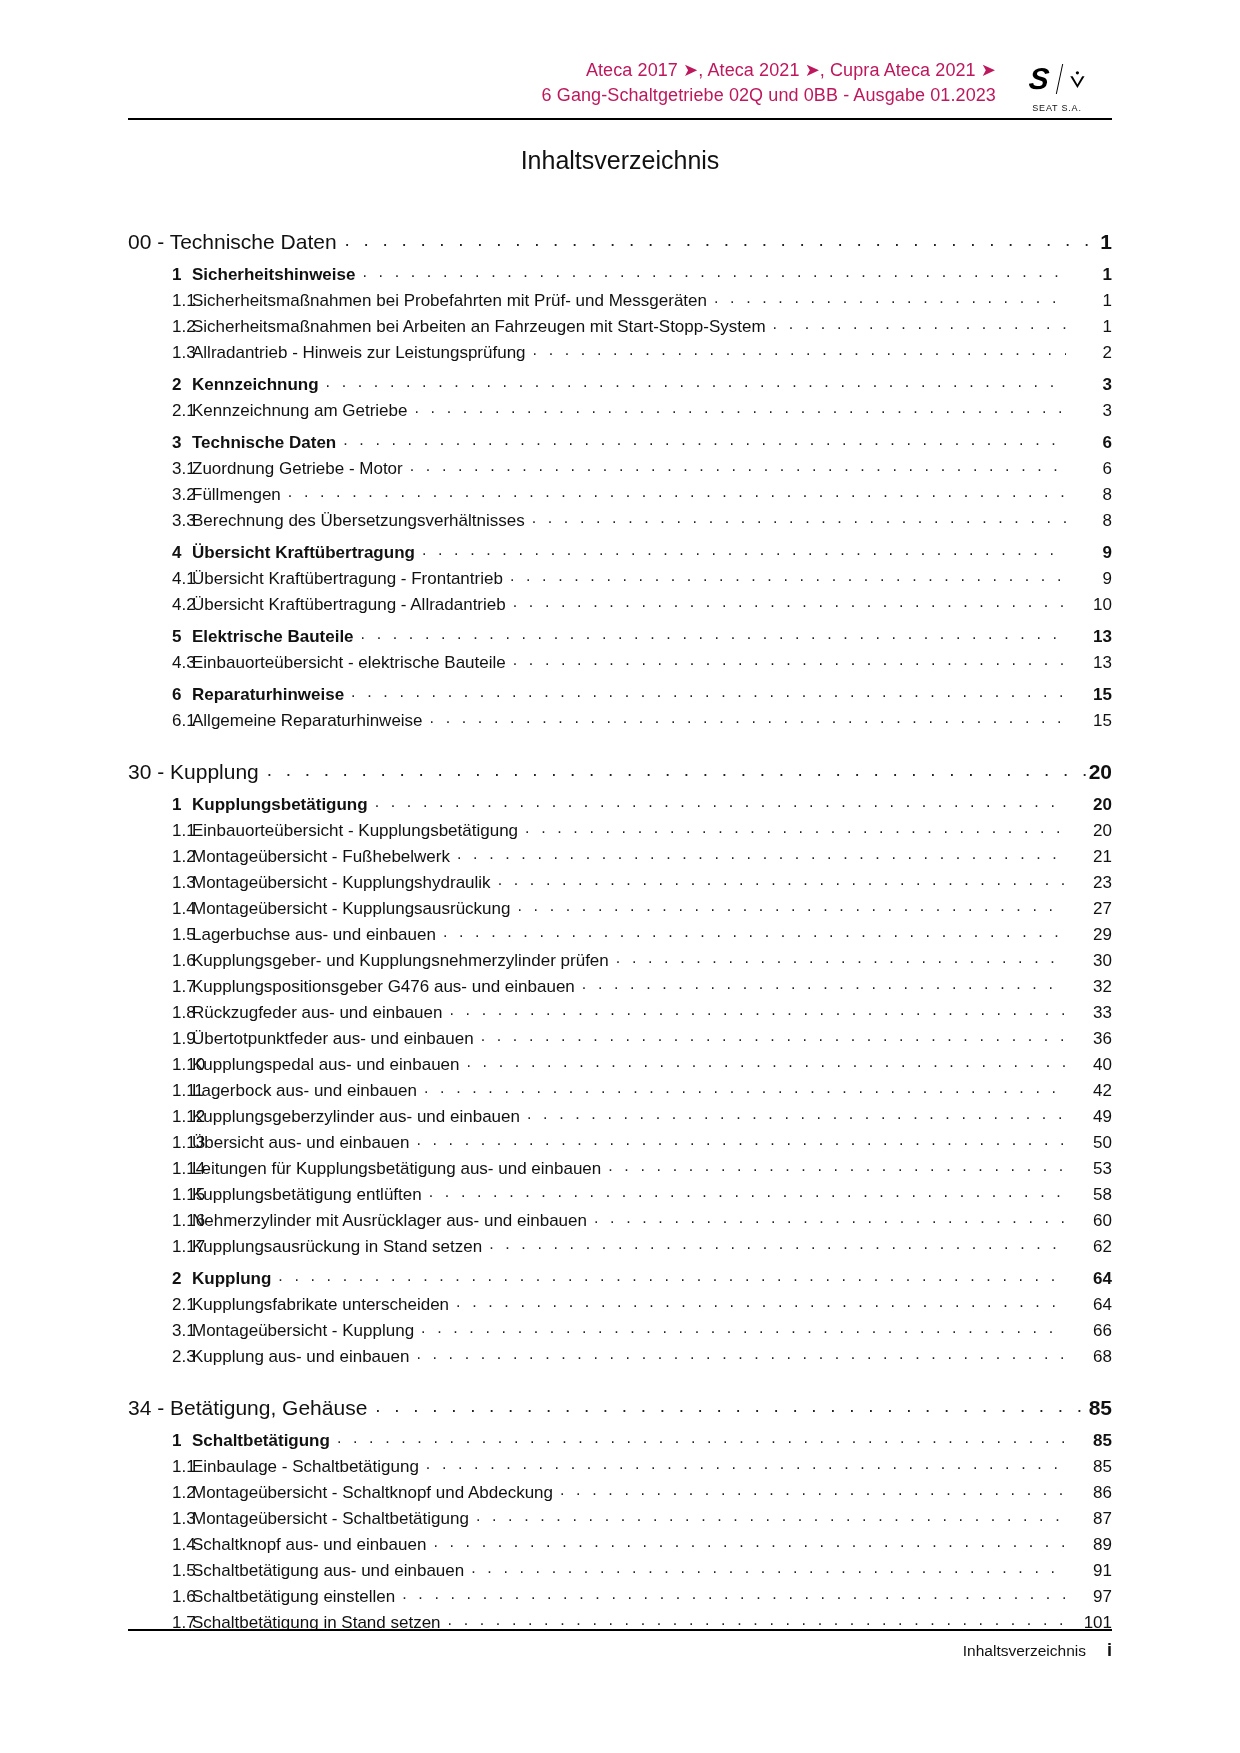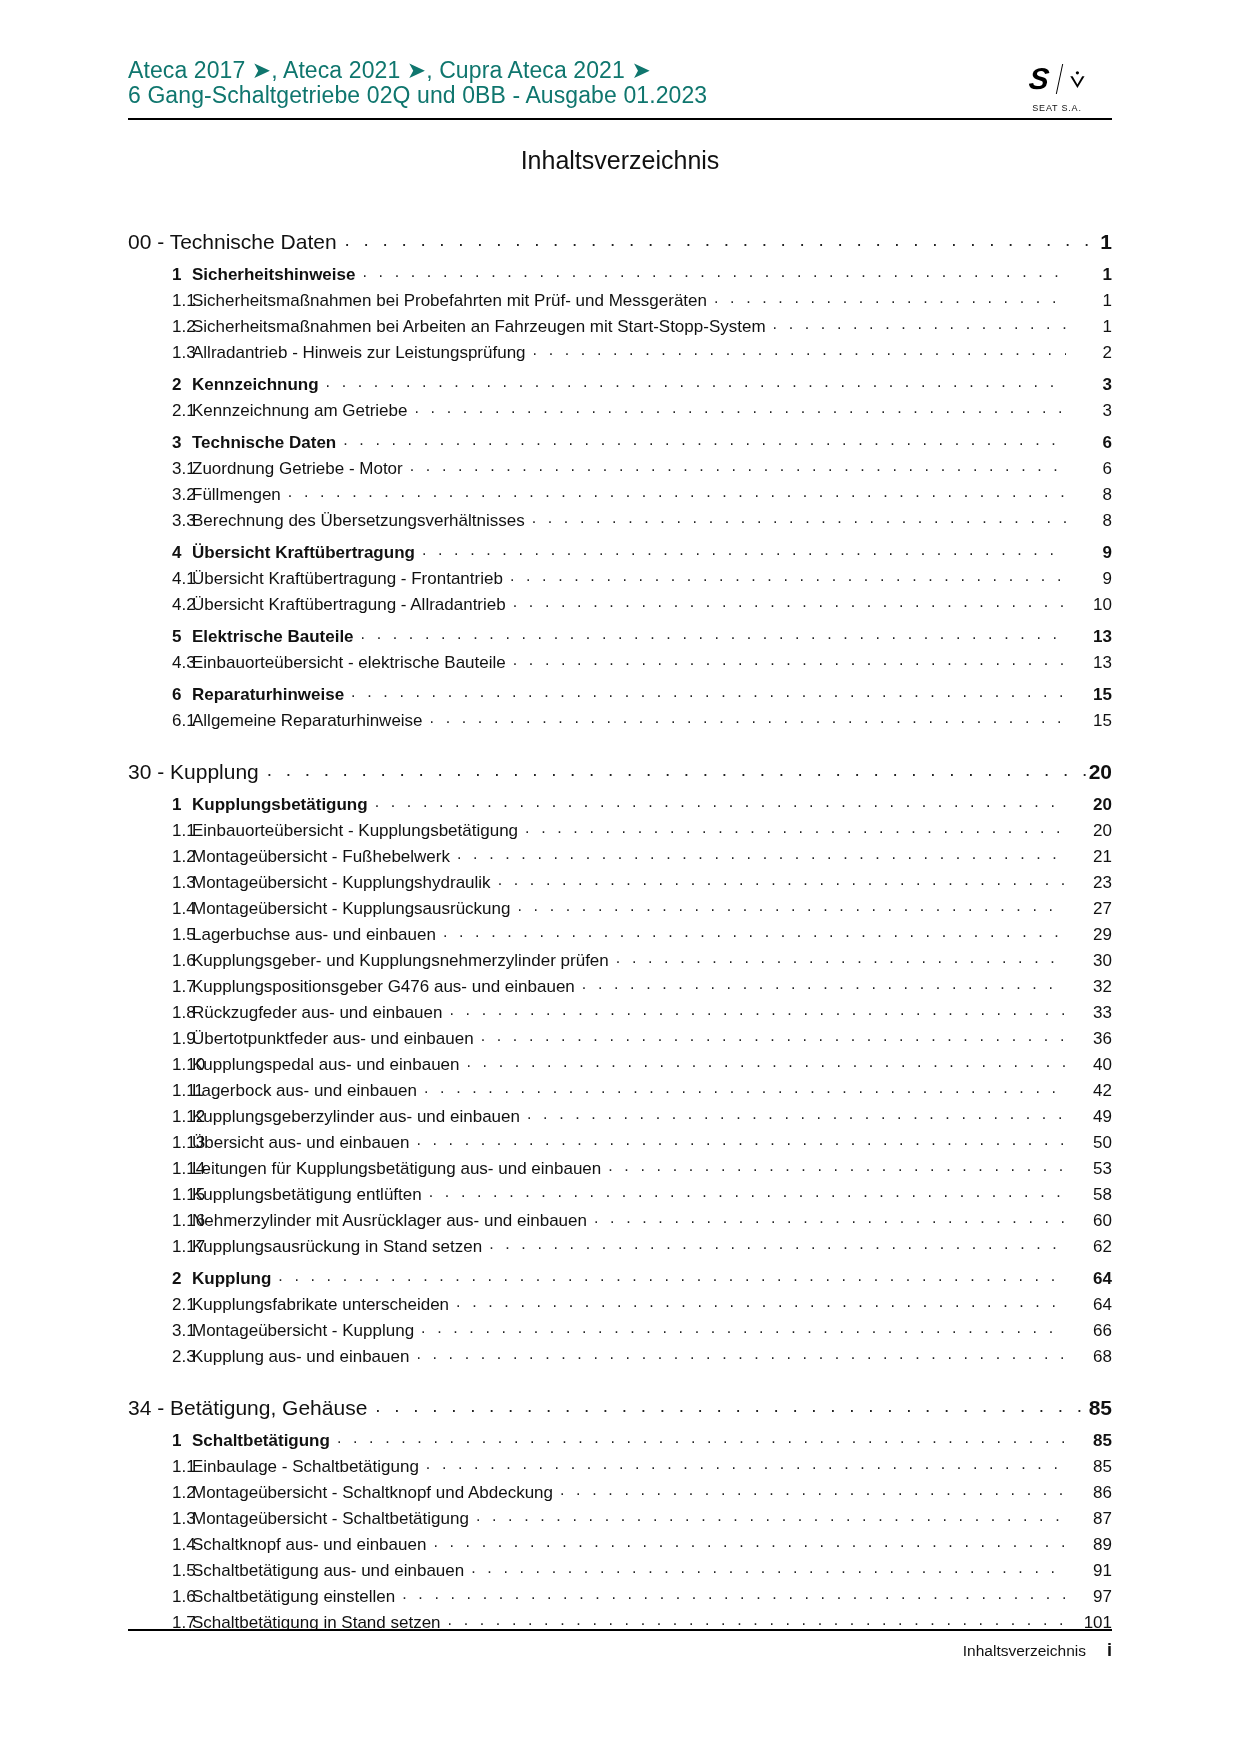--- a/index.html
+++ b/index.html
@@ -28,10 +28,11 @@
     width: 984px;
   }
   .header-lines {
+    text-align: right;
     padding-right: 116px;
-    font-size: 23px;
+    font-size: 18px;
     line-height: 25px;
-    color: #0f766e;
+    color: #be185d;
     letter-spacing: 0.1px;
   }
 

